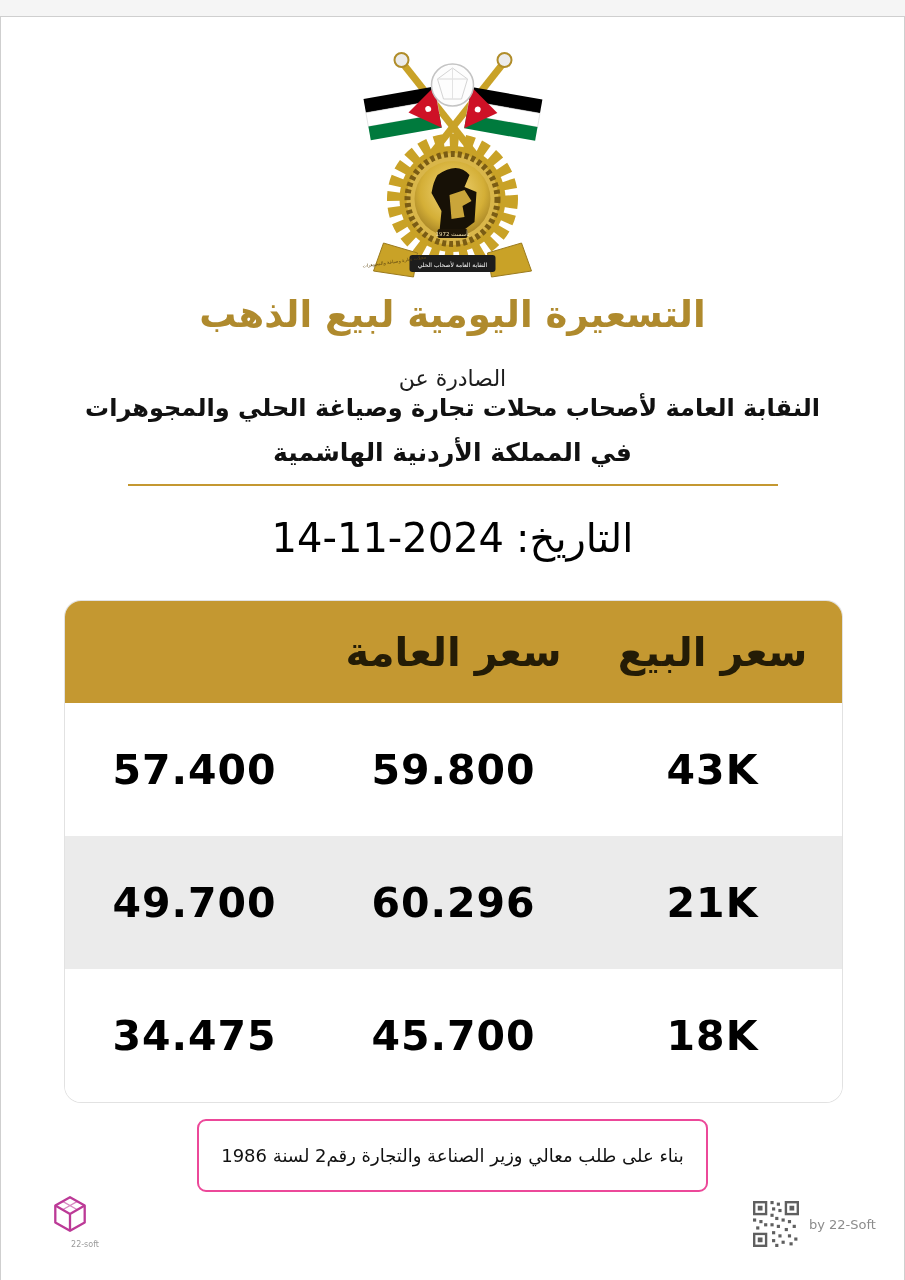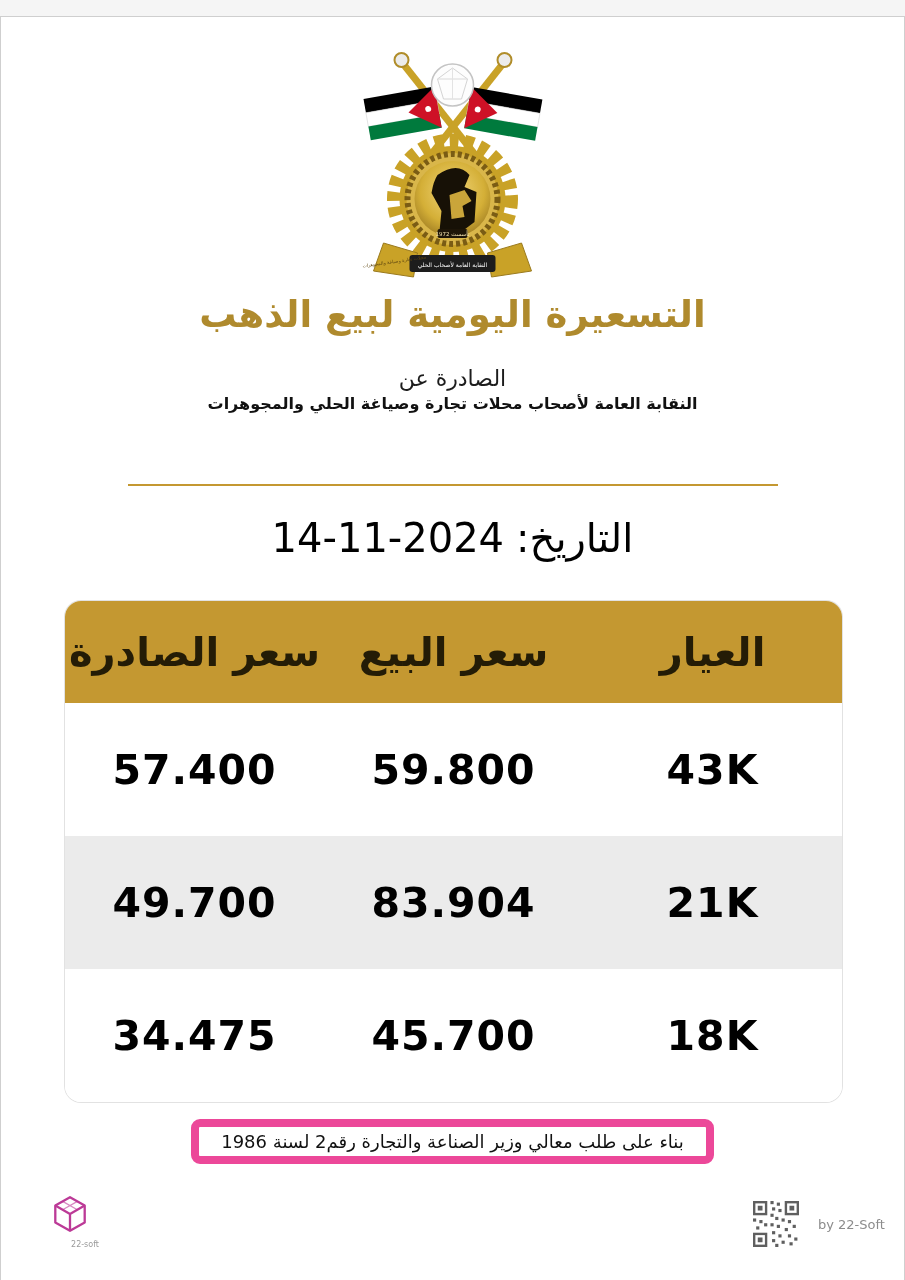--- a/index.html
+++ b/index.html
@@ -13,7 +13,7 @@
   .emblem { position:absolute; top:26px; left:50%; transform:translateX(-50%); }
   .title   { top:276px; font-size:37px; font-weight:700; color:var(--gold-text,#AF8A2D); direction:rtl; }
   .issued  { top:349px; font-size:22px; color:#1c1c1c; direction:rtl; }
-  .org     { top:377px; font-size:16px; font-weight:600; color:#111; direction:rtl; }
+  .org     { top:377px; font-size:24px; font-weight:600; color:#111; direction:rtl; }
   .country { top:421px; font-size:25px; font-weight:700; color:#111; direction:rtl; }
   .divider { position:absolute; top:467px; left:50%; transform:translateX(-50%);
              width:650px; height:2px; background:var(--gold,#C49831); }

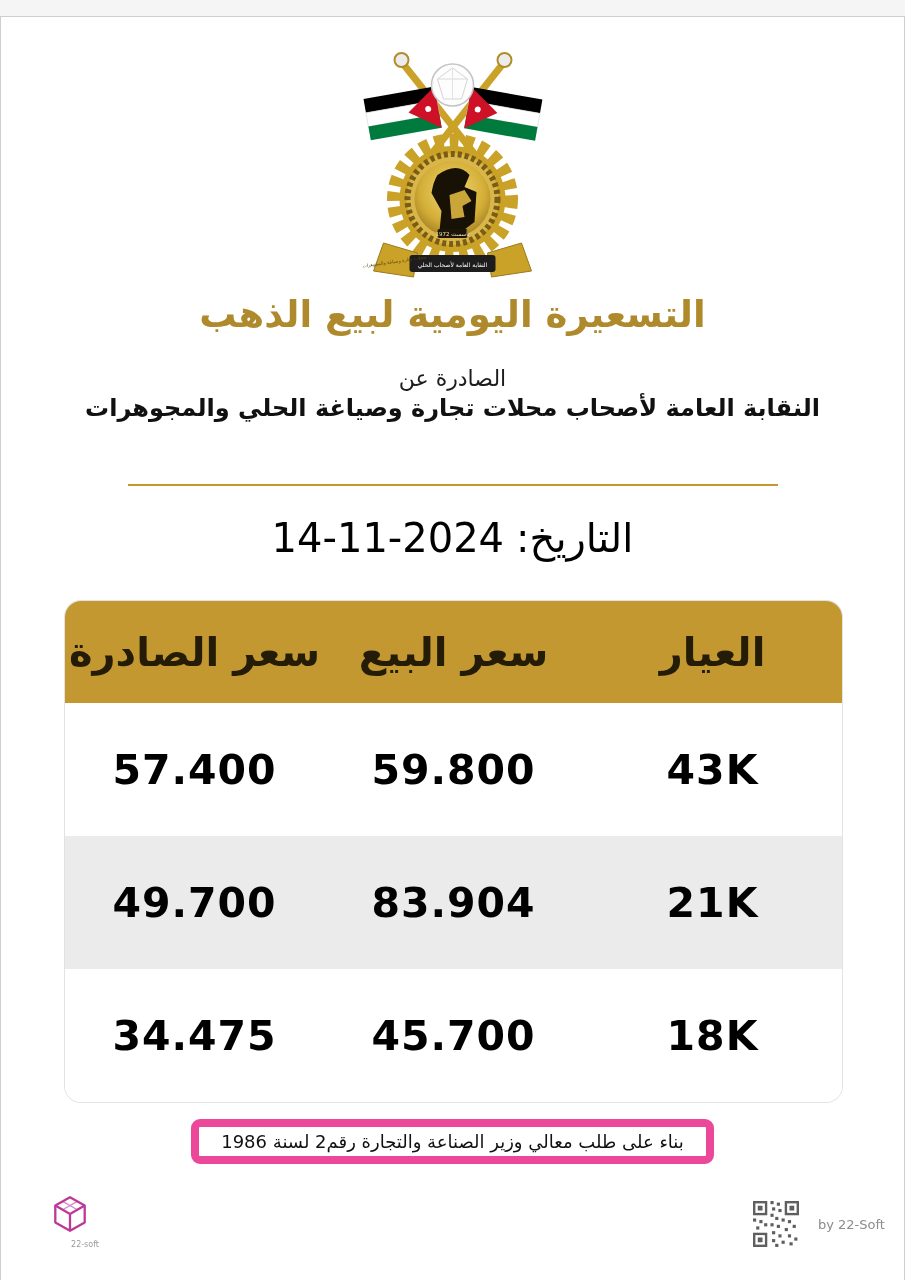--- a/index.html
+++ b/index.html
@@ -121,6 +121,7 @@
   <h1 class="center-x title">التسعيرة اليومية لبيع الذهب</h1>
   <div class="center-x issued">الصادرة عن</div>
   <div class="center-x org">النقابة العامة لأصحاب محلات تجارة وصياغة الحلي والمجوهرات</div>
+  <div class="center-x country">في المملكة الأردنية الهاشمية</div>
   <div class="divider"></div>
 
   <div class="center-x date">

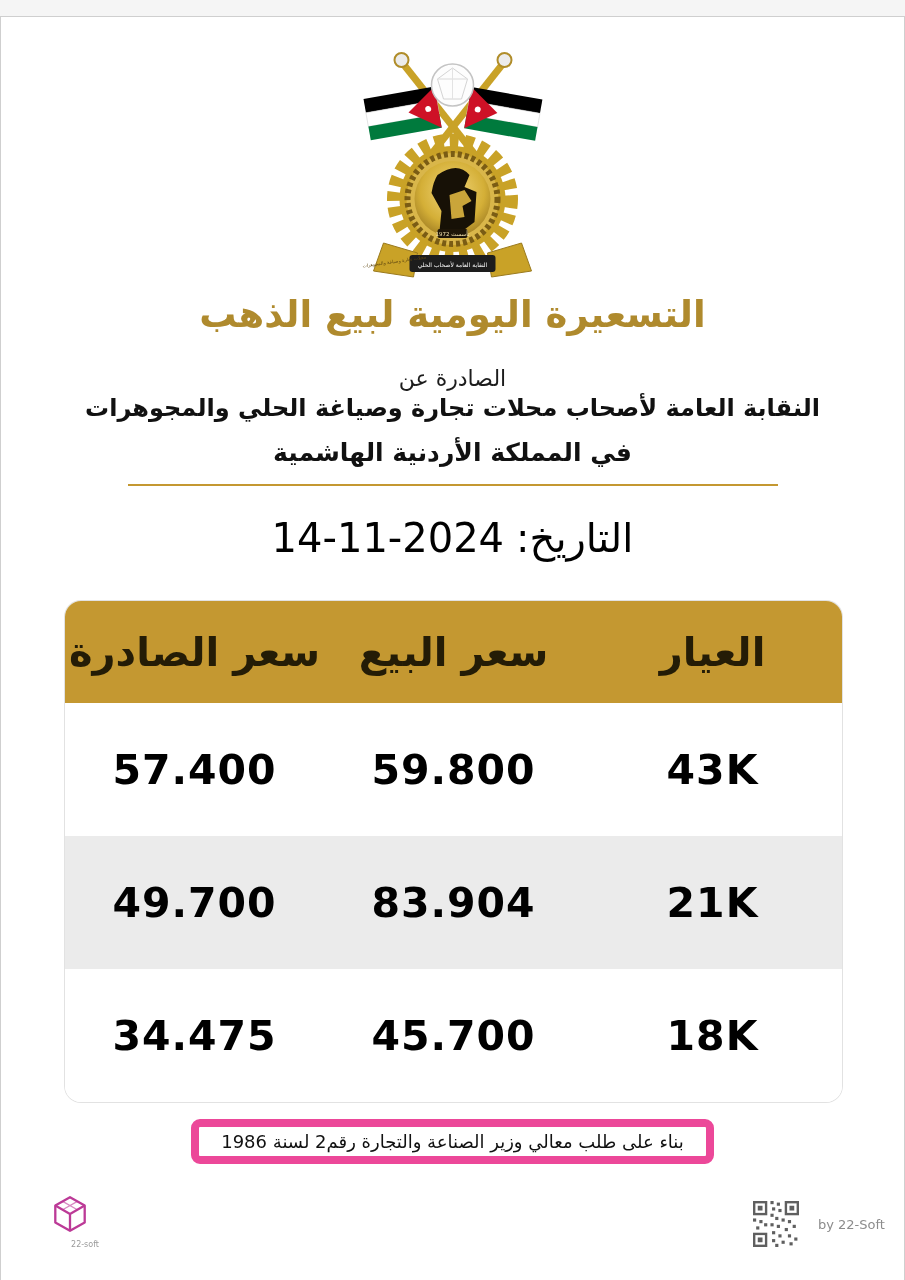--- a/index.html
+++ b/index.html
@@ -132,7 +132,7 @@
     <div class="thead">
       <div class="th">العيار</div>
       <div class="th">سعر البيع</div>
-      <div class="th">سعر الصادرة</div>
+      <div class="th">سعر العامة</div>
     </div>
 
     <div class="trow">

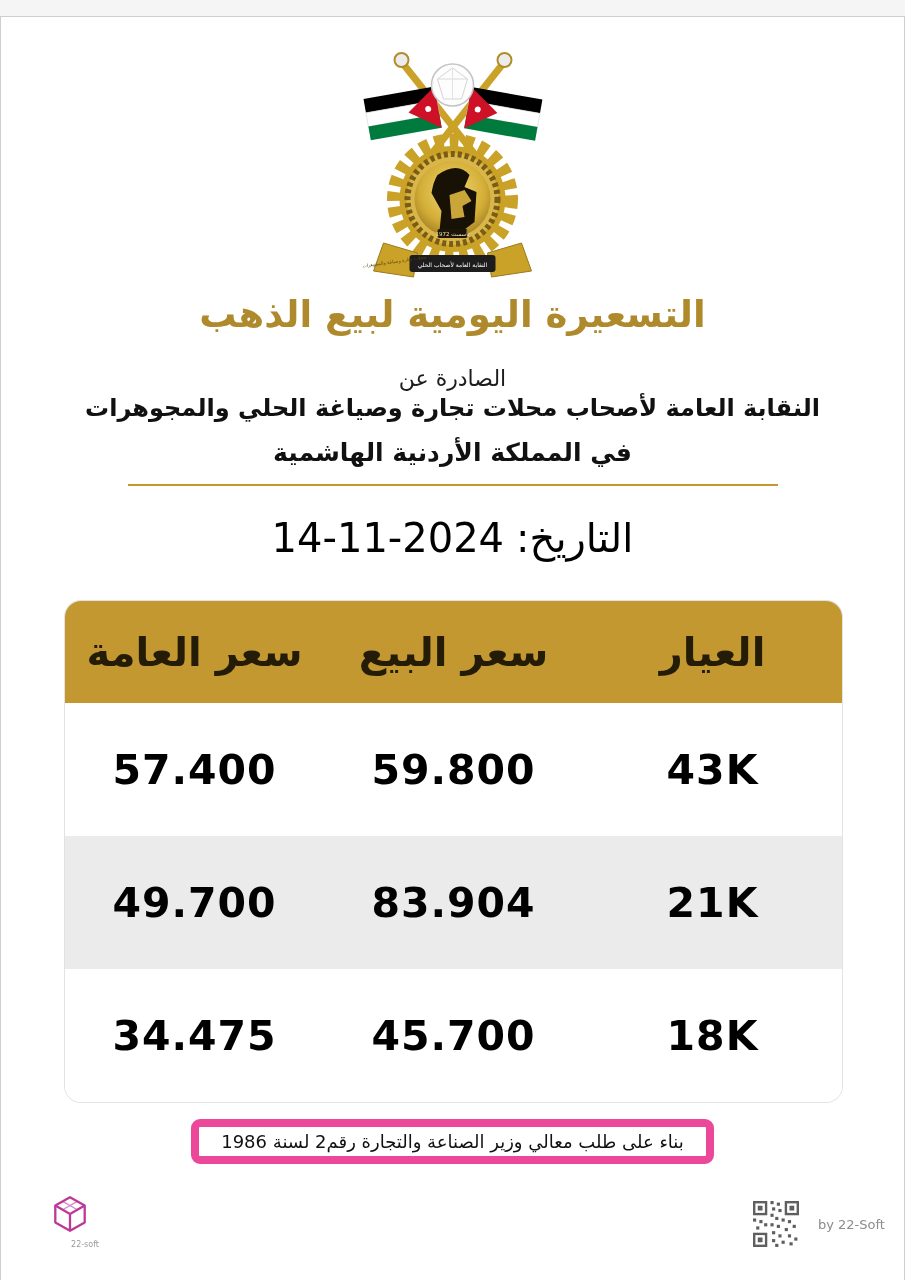--- a/index.html
+++ b/index.html
@@ -130,7 +130,6 @@
 
   <div class="price-table">
     <div class="thead">
-      <div class="th">العيار</div>
       <div class="th">سعر البيع</div>
       <div class="th">سعر العامة</div>
     </div>

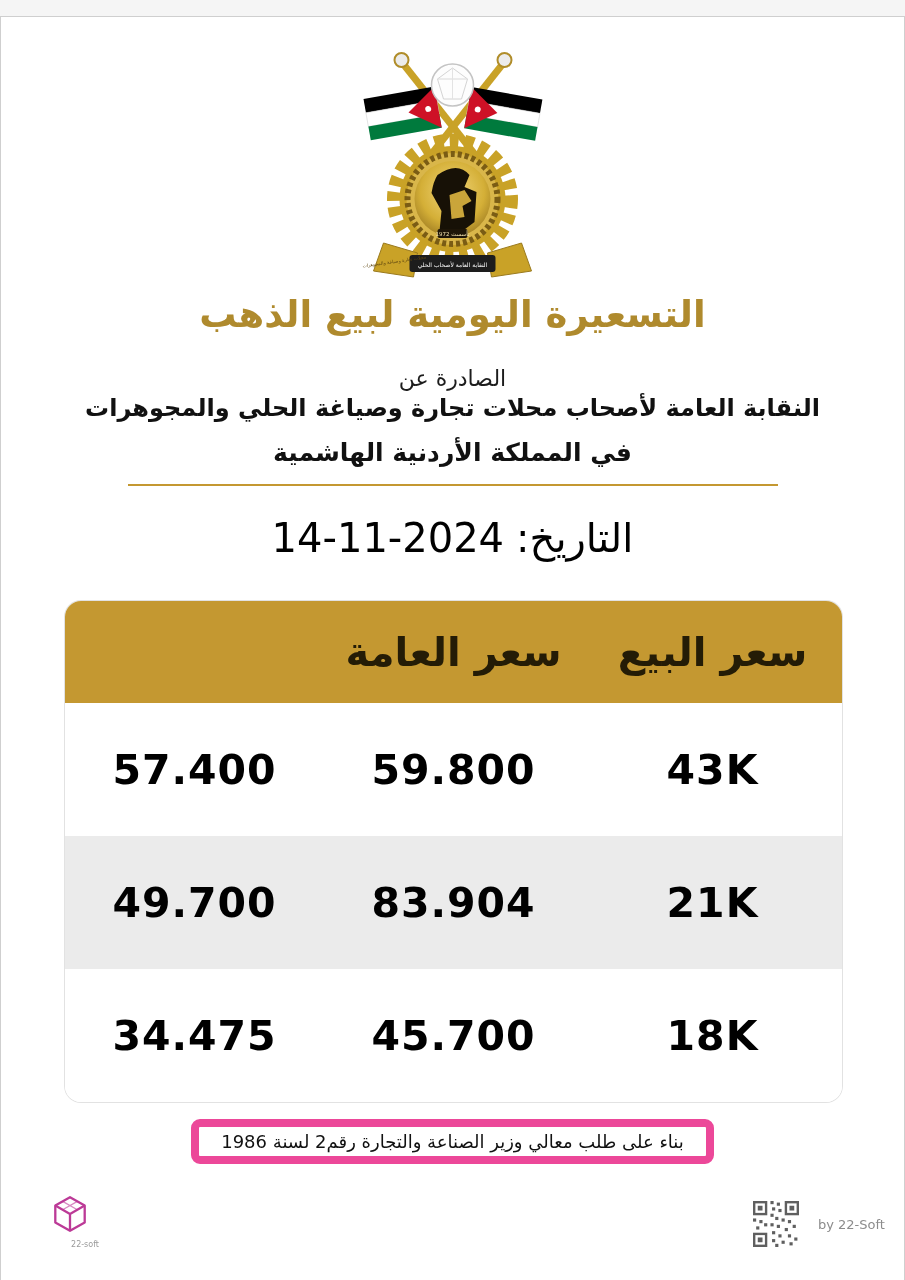--- a/index.html
+++ b/index.html
@@ -142,7 +142,7 @@
 
     <div class="trow alt">
       <div class="td">21K</div>
-      <div class="td">83.904</div>
+      <div class="td">60.296</div>
       <div class="td">49.700</div>
     </div>
 

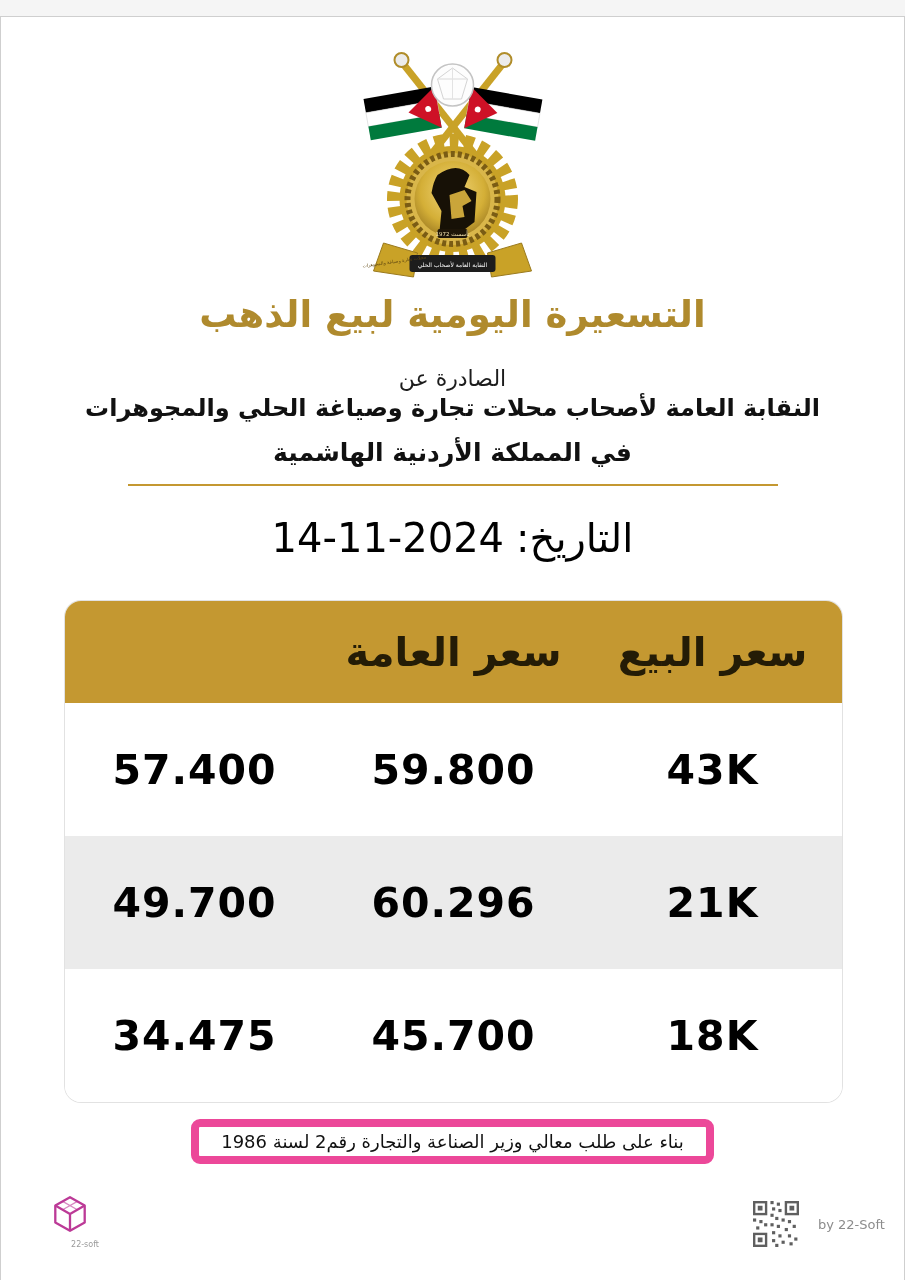--- a/index.html
+++ b/index.html
@@ -40,8 +40,8 @@
 
   .note-wrap { top:1102px; }
   .note {
-    display:inline-block; border:8px solid #ec4899; border-radius:9px;
-    padding:4px 22px; font-size:18px; color:#111; direction:rtl; background:#fff;
+    display:inline-block; border:2px solid #ec4899; border-radius:9px;
+    padding:24px 22px; font-size:18px; color:#111; direction:rtl; background:#fff;
   }
 
   .soft-logo { position:absolute; left:40px; top:1176px; width:58px; text-align:center; }

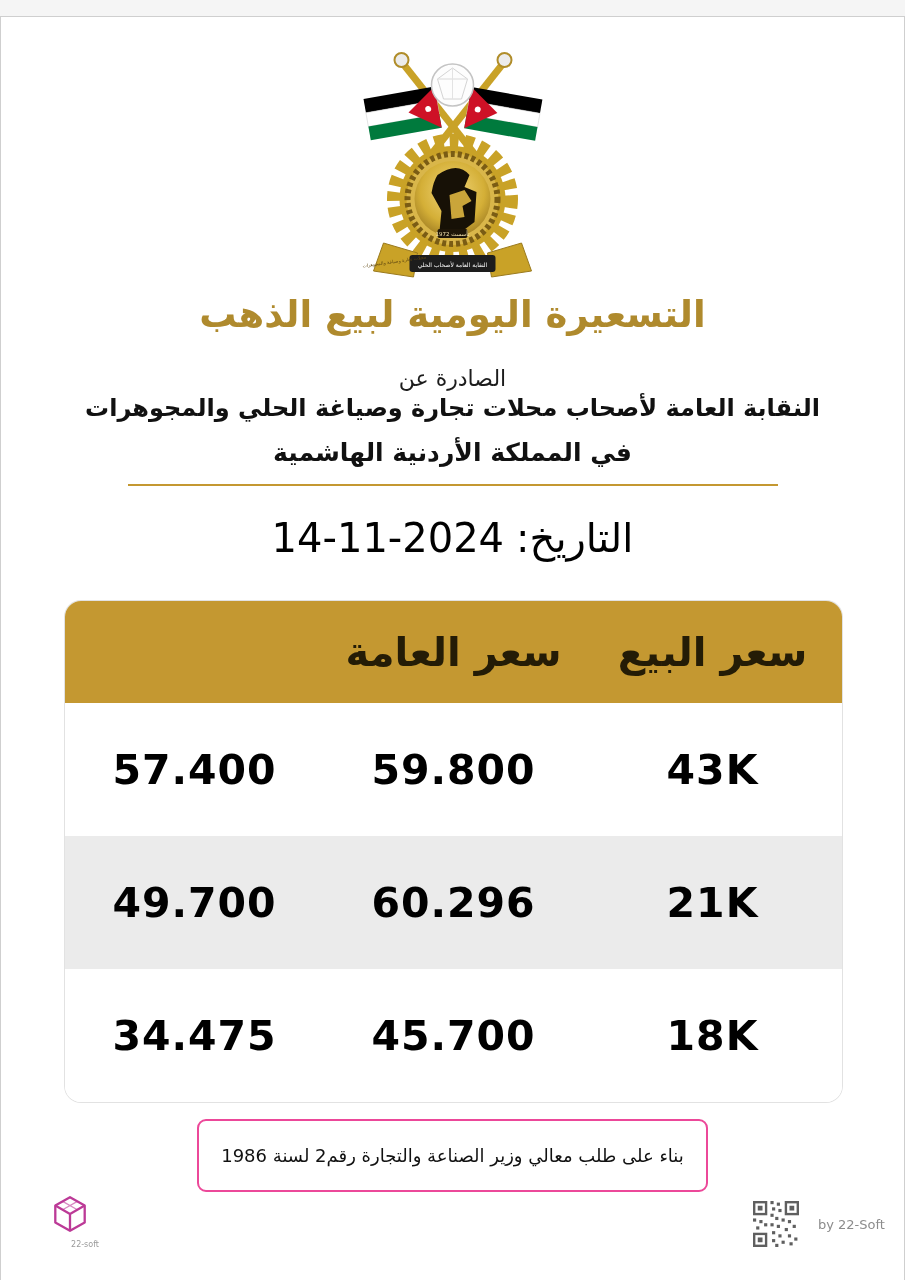--- a/index.html
+++ b/index.html
@@ -47,7 +47,7 @@
   .soft-logo { position:absolute; left:40px; top:1176px; width:58px; text-align:center; }
   .soft-logo .brand-text { display:block; font-size:8px; color:#9a9a9a; margin-top:1px;text-align:right; }
 
-  .qr-group { position:absolute; left:752px; top:1184px; display:flex; align-items:center; gap:19px; }
+  .qr-group { position:absolute; left:752px; top:1184px; display:flex; align-items:center; gap:10px; }
   .credit { font-size:13px; color:var(--credit-gray,#8c8c8c); }
 </style>
 </head>

